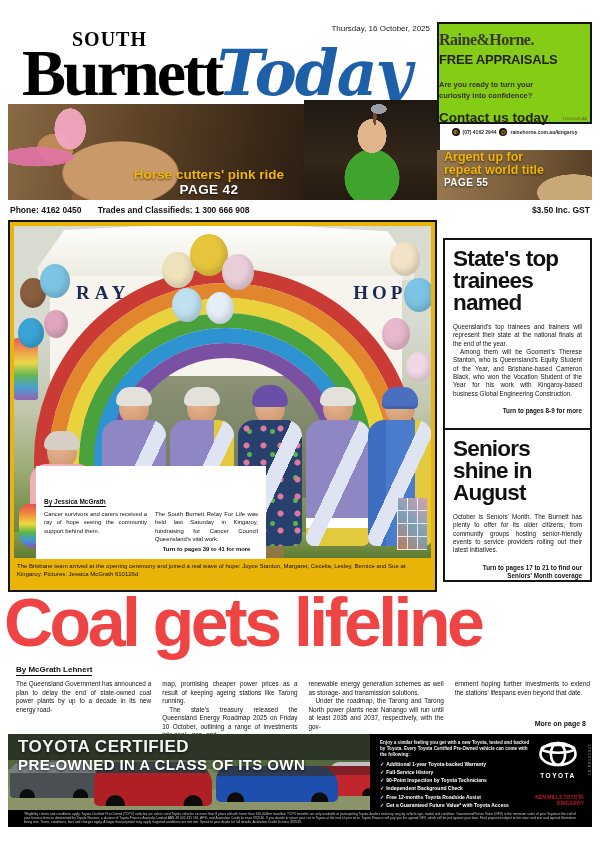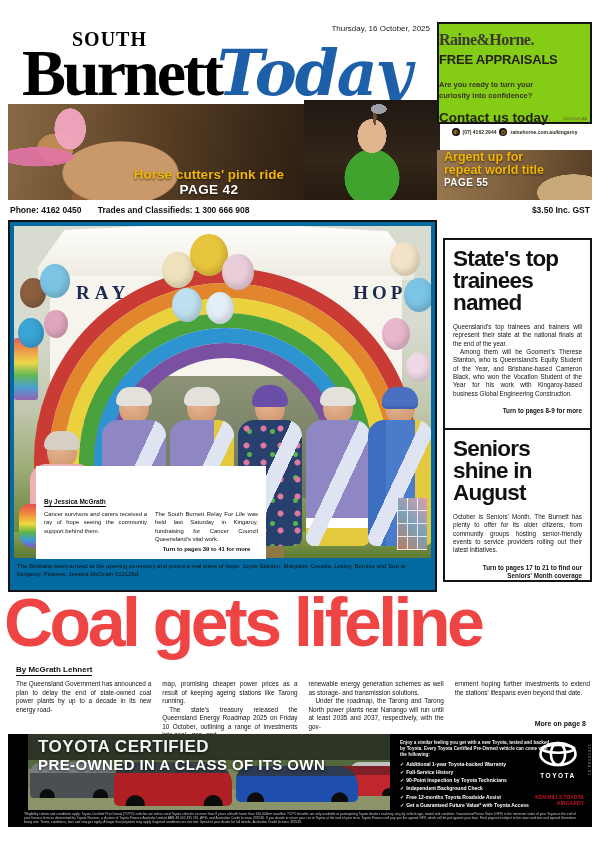--- a/index.html
+++ b/index.html
@@ -69,7 +69,7 @@
 
   
   .photo-box{position:absolute;left:8px;top:220px;width:429px;height:372px;
-      border:2px solid #141414;box-sizing:border-box;background:#0369a1;}
+      border:2px solid #141414;box-sizing:border-box;background:#eab308;}
   .photo{position:absolute;left:4px;top:4px;width:417px;height:332px;overflow:hidden;
       background:linear-gradient(180deg,#d7dbd0 0 30%,#c2c7ae 55%,#9fae7a 72%,#7d9453 84%,#5d7a36);}
   .tent-canopy{position:absolute;left:24px;top:-4px;width:376px;height:58px;

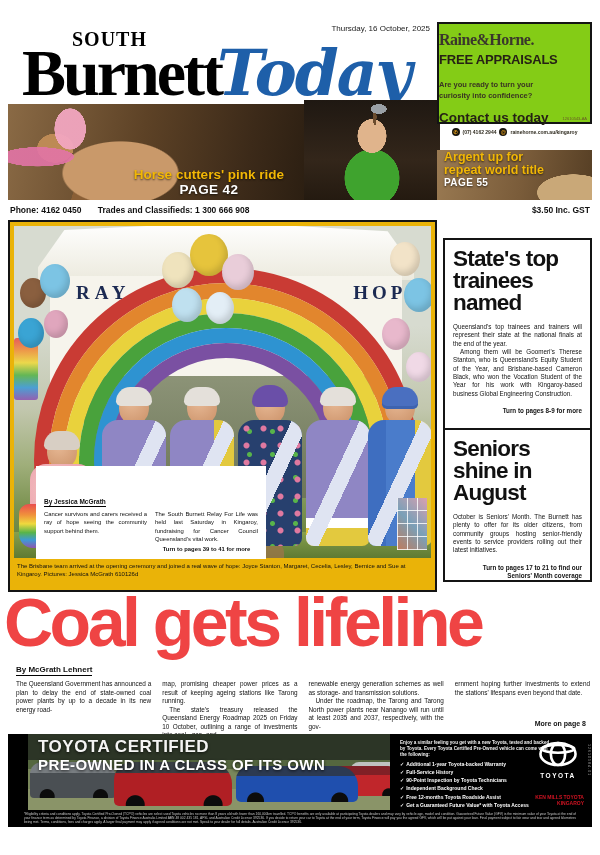--- a/index.html
+++ b/index.html
@@ -160,7 +160,7 @@
   
   .tad{position:absolute;left:8px;top:734px;width:584px;height:76px;background:#000;display:flex;}
   .tad-photo{position:relative;width:362px;height:100%;overflow:hidden;
-      background:linear-gradient(180deg,#2c3526 0 34%,#55673f 34% 46%,#79875b 46% 72%,#8a9468 72%);margin-left:20px;}
+      background:linear-gradient(180deg,#2c3526 0 34%,#55673f 34% 46%,#79875b 46% 72%,#8a9468 72%);}
   .car{position:absolute;}
   .car1{left:2px;bottom:12px;width:86px;height:36px;border-radius:12px 16px 4px 4px;
       background:radial-gradient(circle at 20% 96%,#0c0c0c 7px,transparent 8px),

